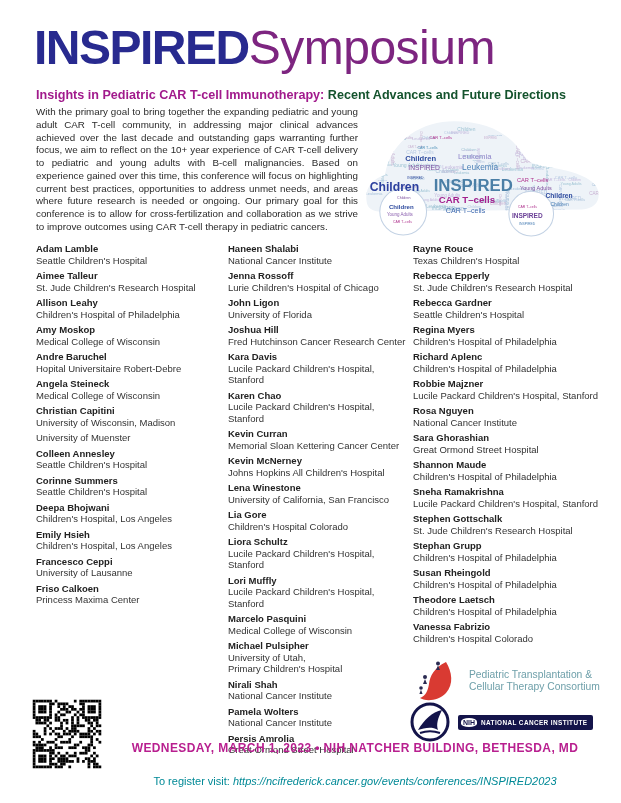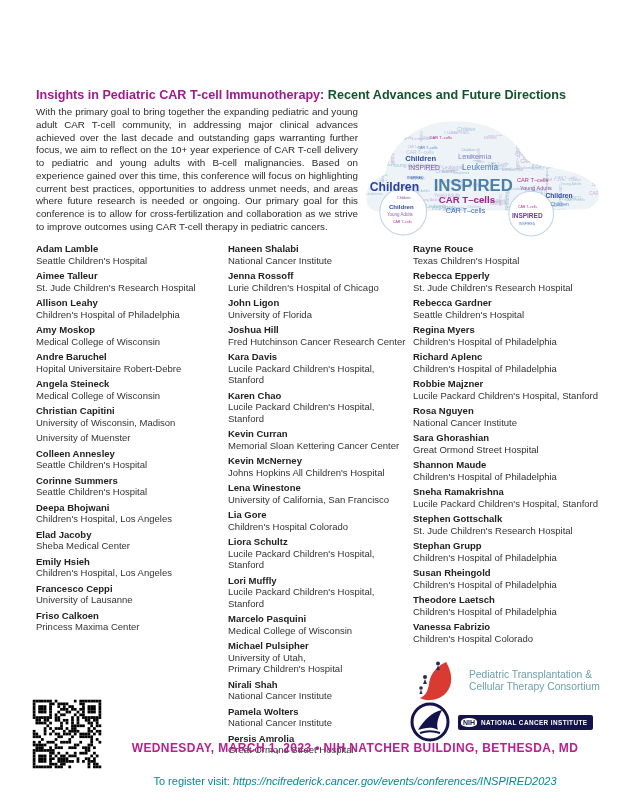--- a/index.html
+++ b/index.html
@@ -48,6 +48,9 @@
 
 <div class="page">
 
+  <div class="titlebar">
+    <span class="title-main">INSPIRED</span><span class="title-sec">Symposium</span>
+  </div>
 
   <div class="subtitle">
     <span class="sb">Insights in Pediatric CAR T-cell Immunotherapy:</span>

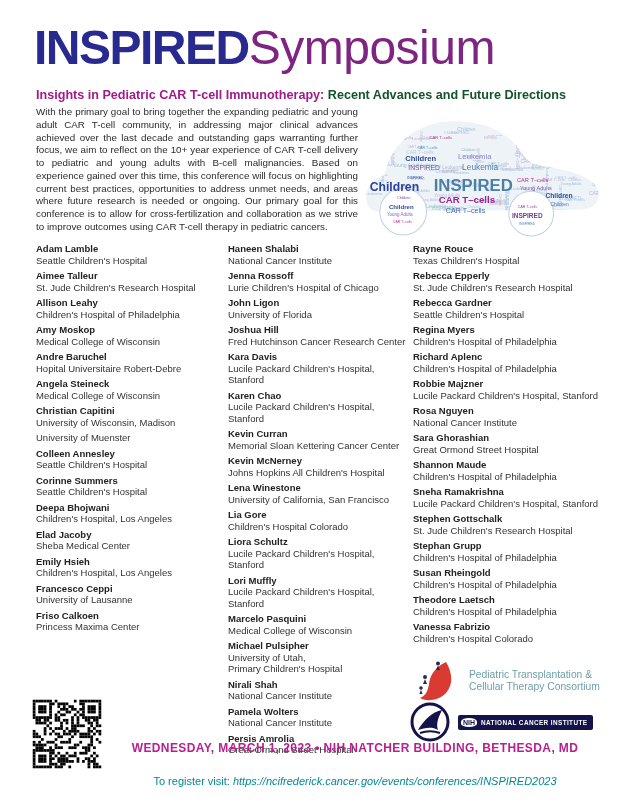--- a/index.html
+++ b/index.html
@@ -292,12 +292,6 @@
         <div class="pname">Deepa Bhojwani</div>
         <div class="paff">
           <div>Children's Hospital, Los Angeles</div>
-        </div>
-      </div>
-      <div class="entry">
-        <div class="pname">Elad Jacoby</div>
-        <div class="paff">
-          <div>Sheba Medical Center</div>
         </div>
       </div>
       <div class="entry">

